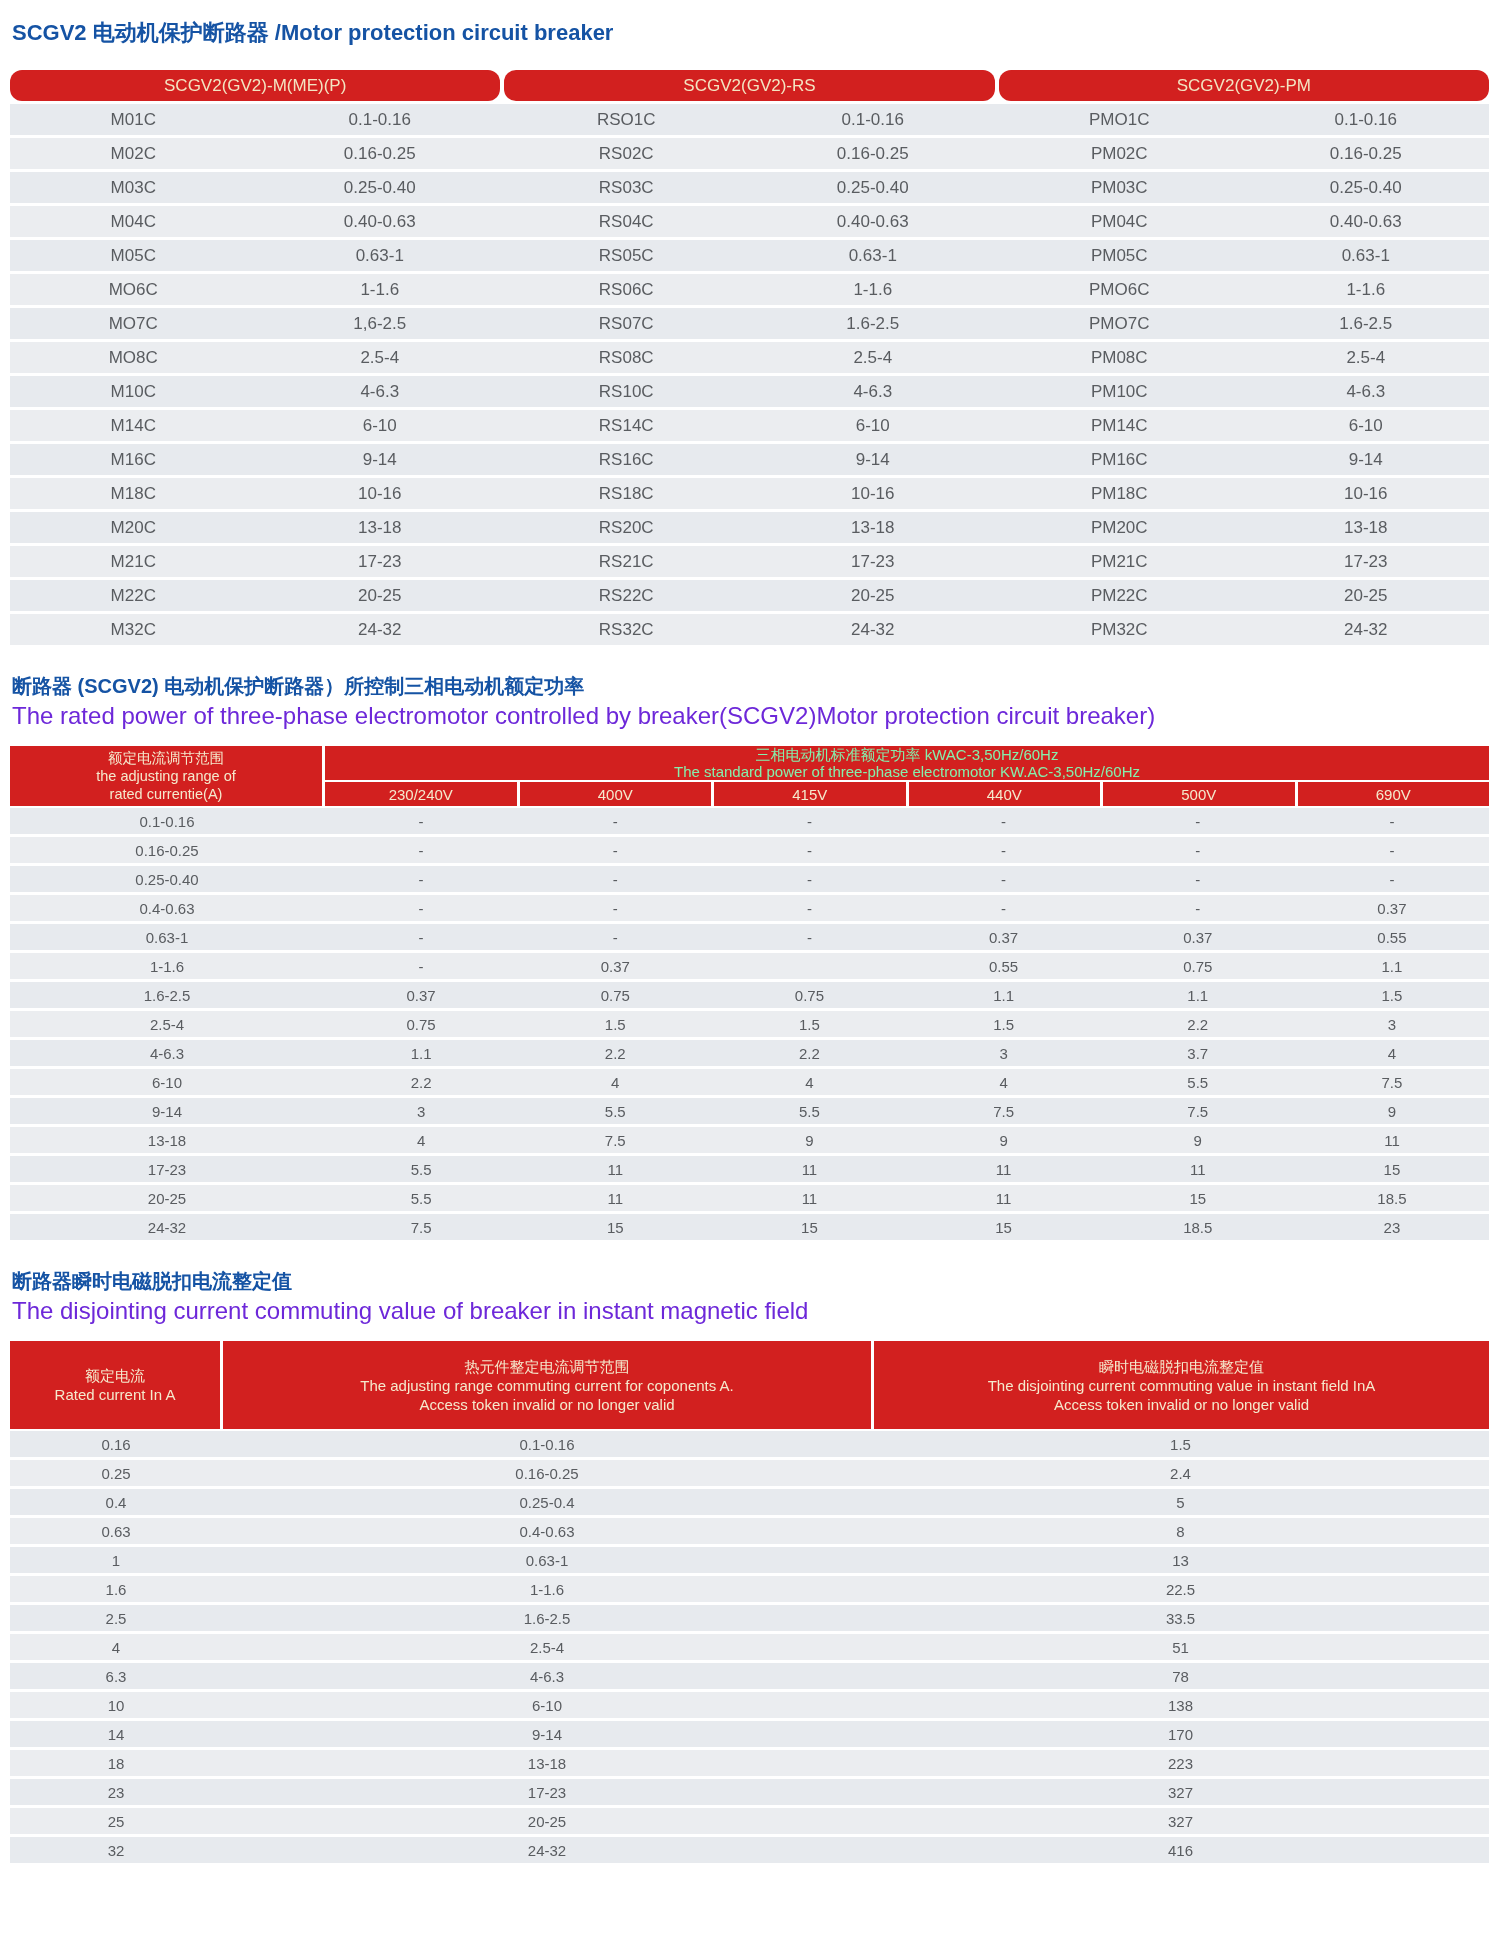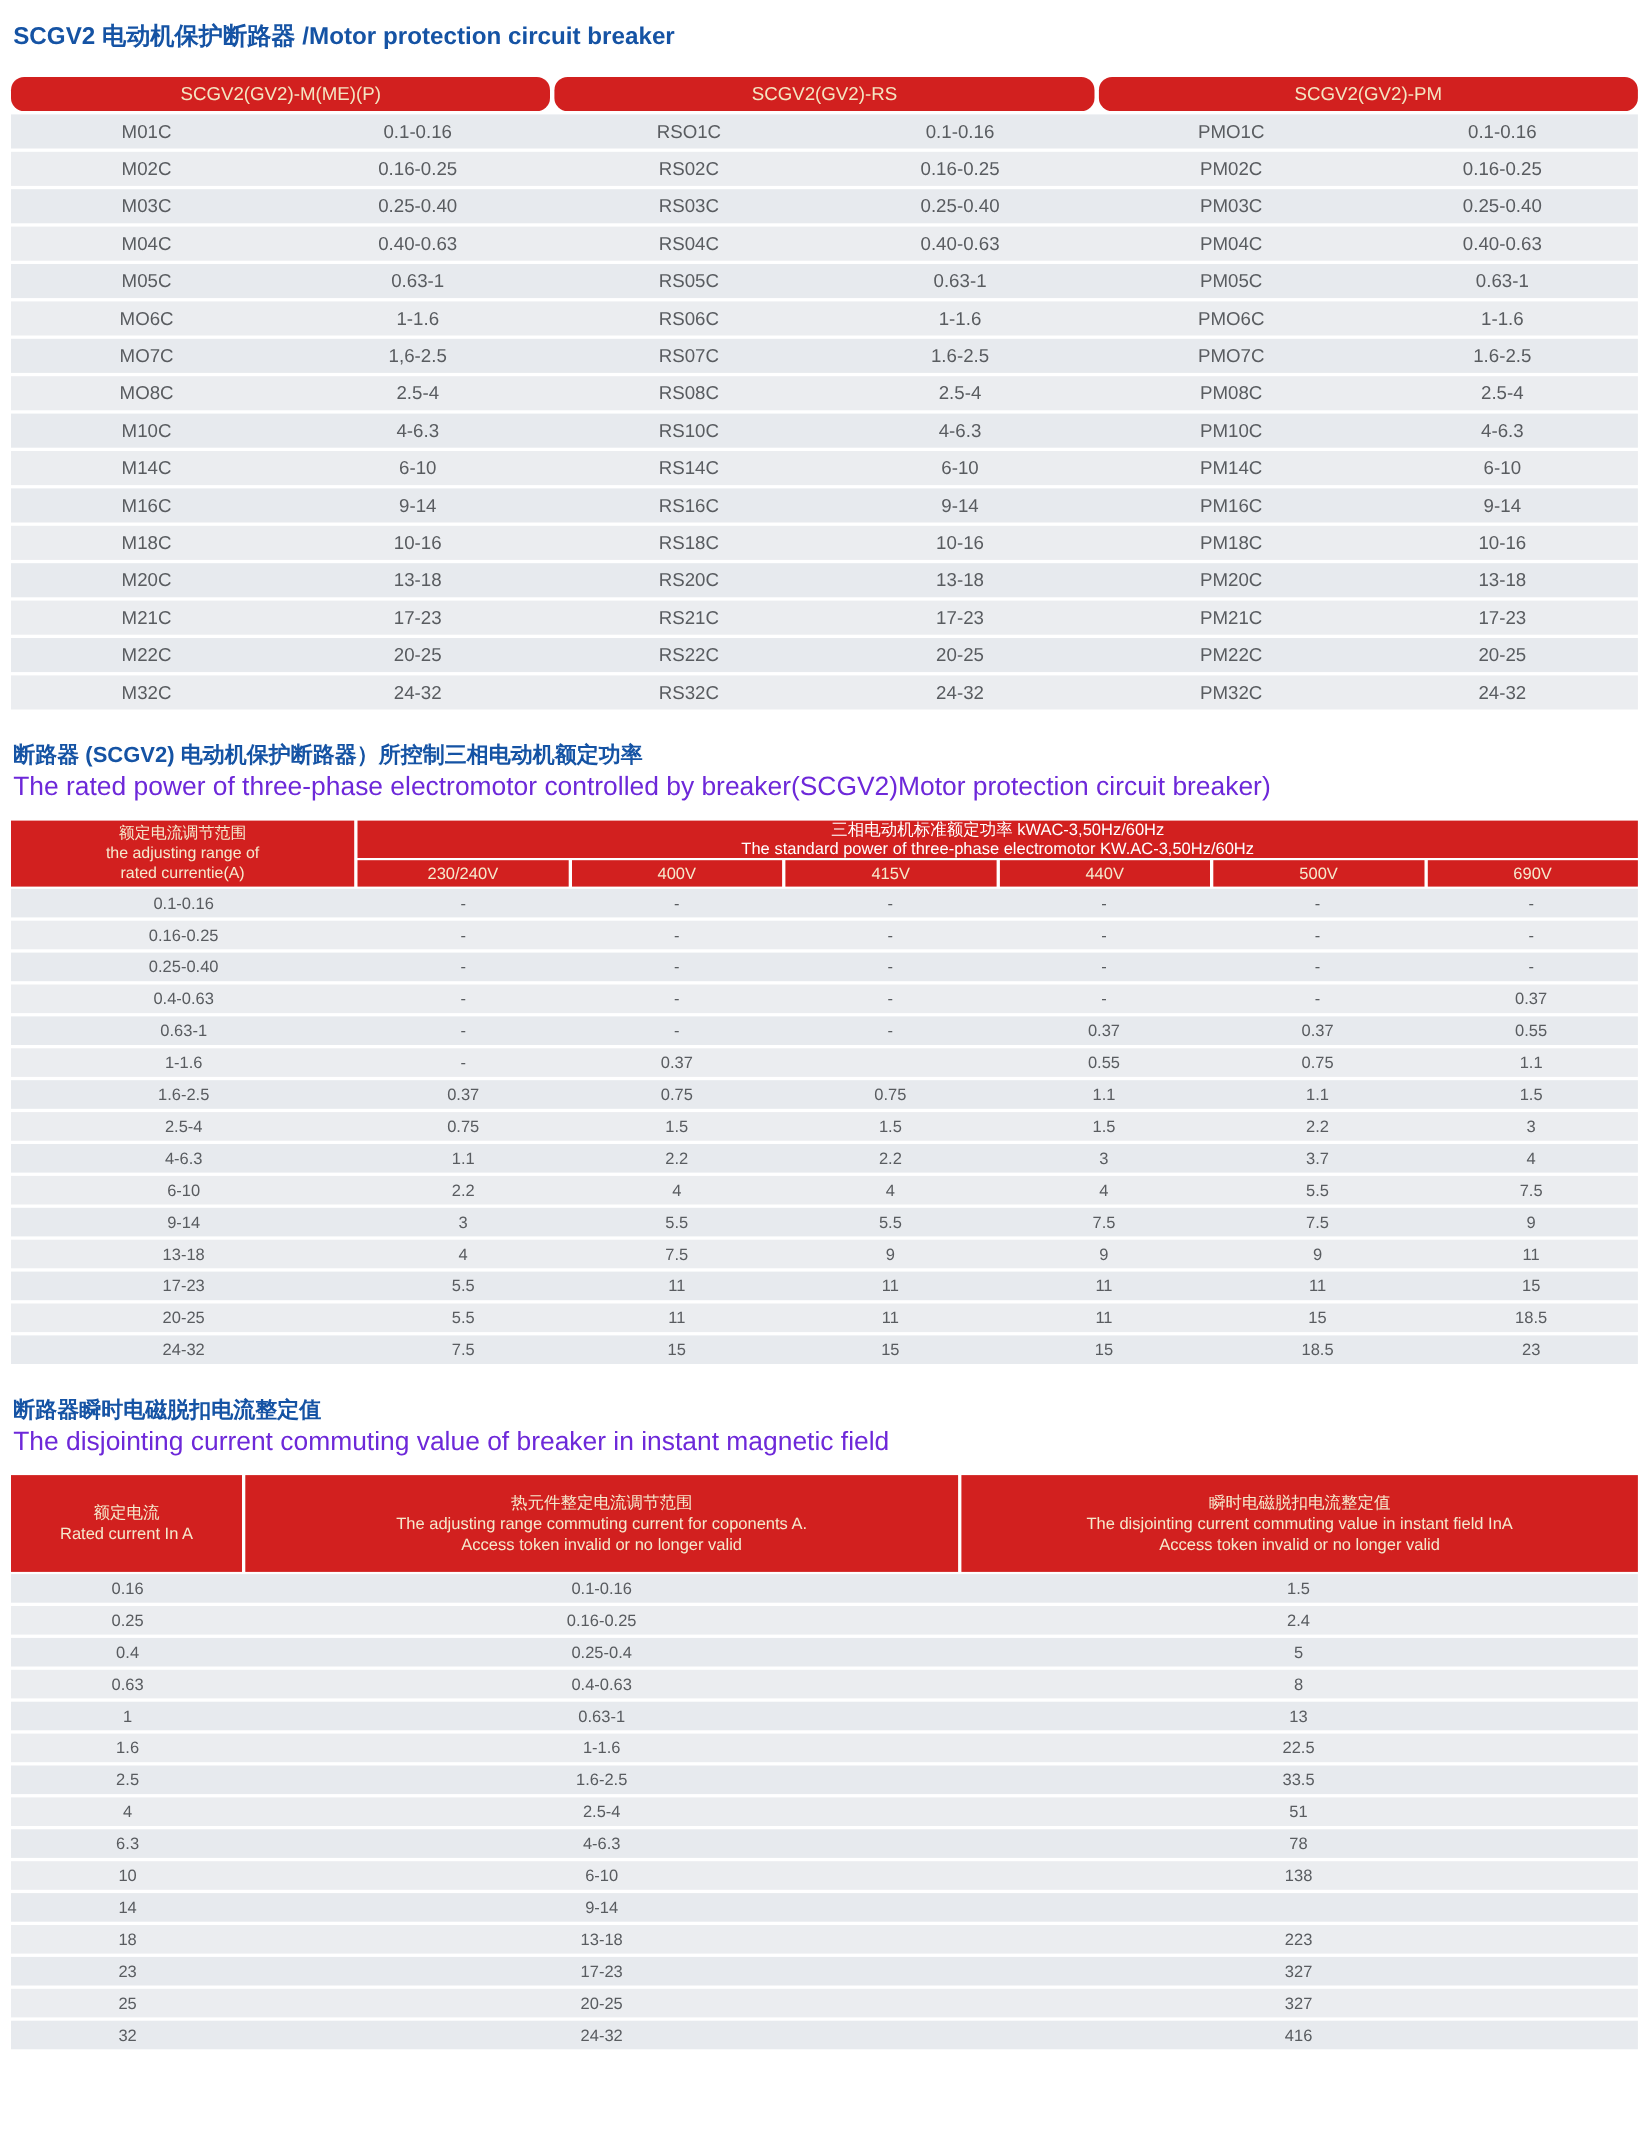--- a/index.html
+++ b/index.html
@@ -28,7 +28,7 @@
   .t2-corner{width:312px;background:#d2201f;color:#f5e9cd;display:flex;flex-direction:column;
     align-items:center;justify-content:center;font-size:14.5px;line-height:18px;text-align:center;}
   .t2-right{flex:1;display:flex;flex-direction:column;gap:2px;}
-  .t2-span{background:#d2201f;color:#ffffff;flex:1;display:flex;flex-direction:column;
+  .t2-span{background:#d2201f;color:#86efac;flex:1;display:flex;flex-direction:column;
     align-items:center;justify-content:center;font-size:15px;line-height:17px;text-align:center;}
   .t2-vrow{display:flex;gap:3px;height:24px;}
   .t2-vrow .vcell{flex:1;background:#d2201f;color:#f5e9cd;font-size:15px;

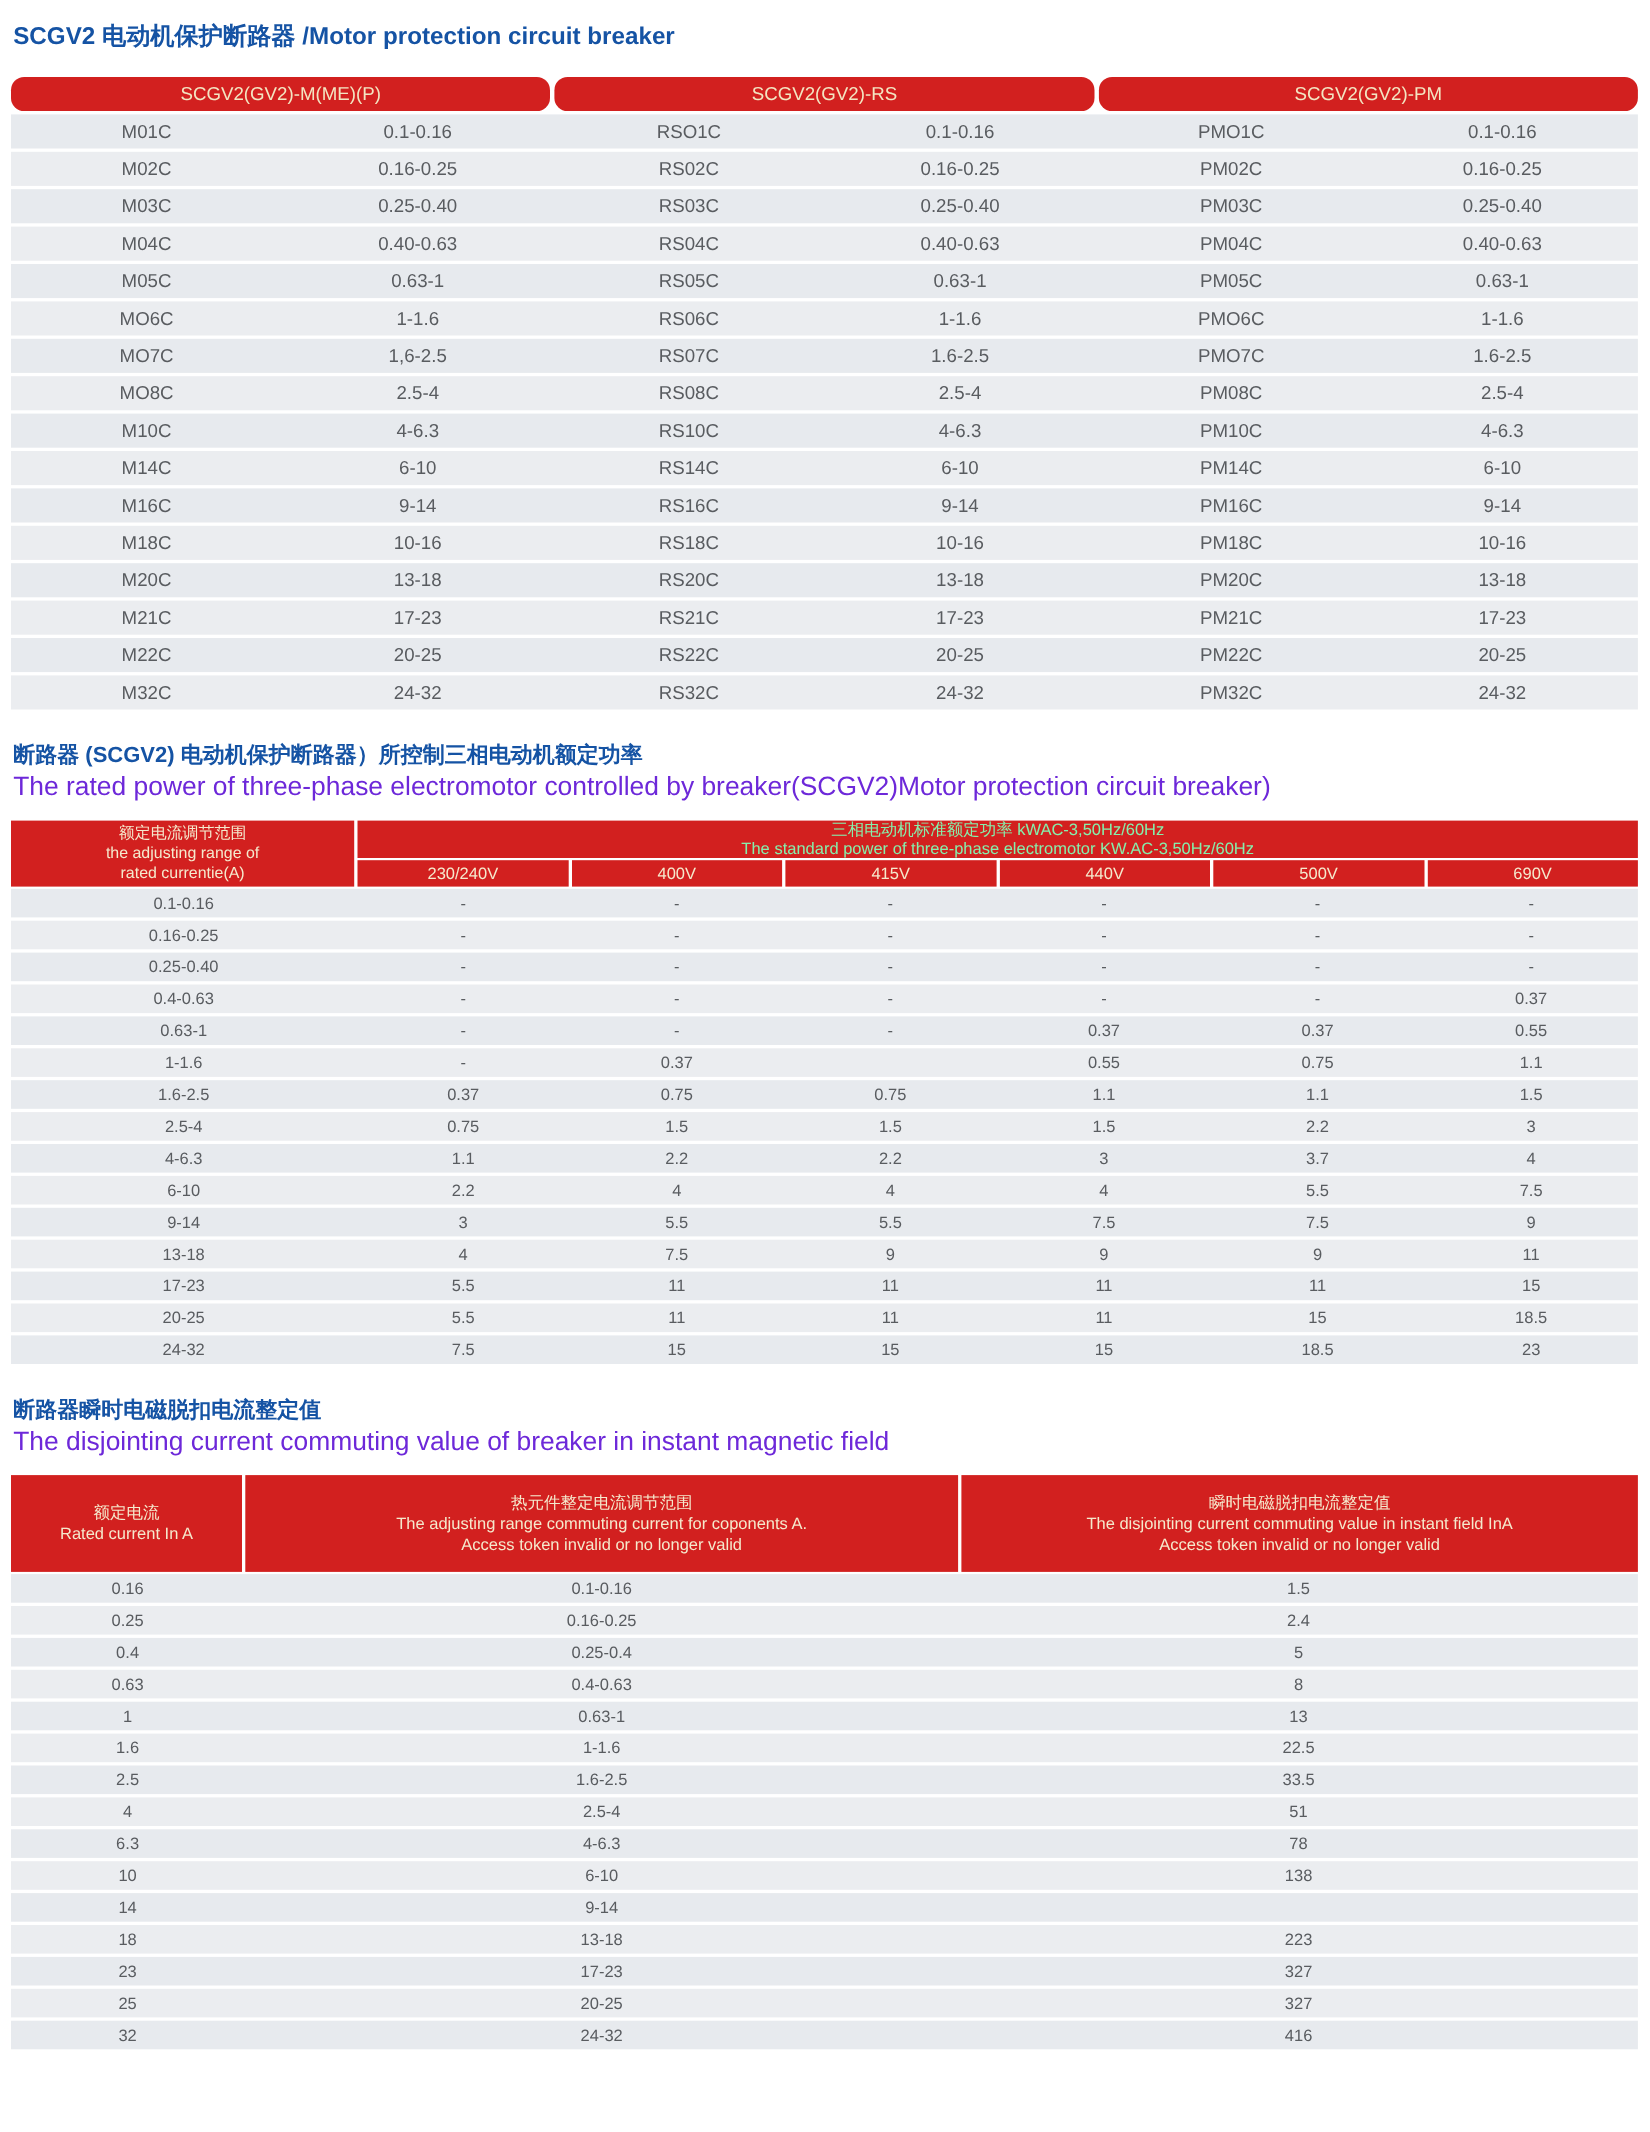--- a/index.html
+++ b/index.html
@@ -433,6 +433,7 @@
         <div class="trow">
           <div class="tcell">14</div>
           <div class="tcell">9-14</div>
+          <div class="tcell">170</div>
         </div>
         <div class="trow">
           <div class="tcell">18</div>

